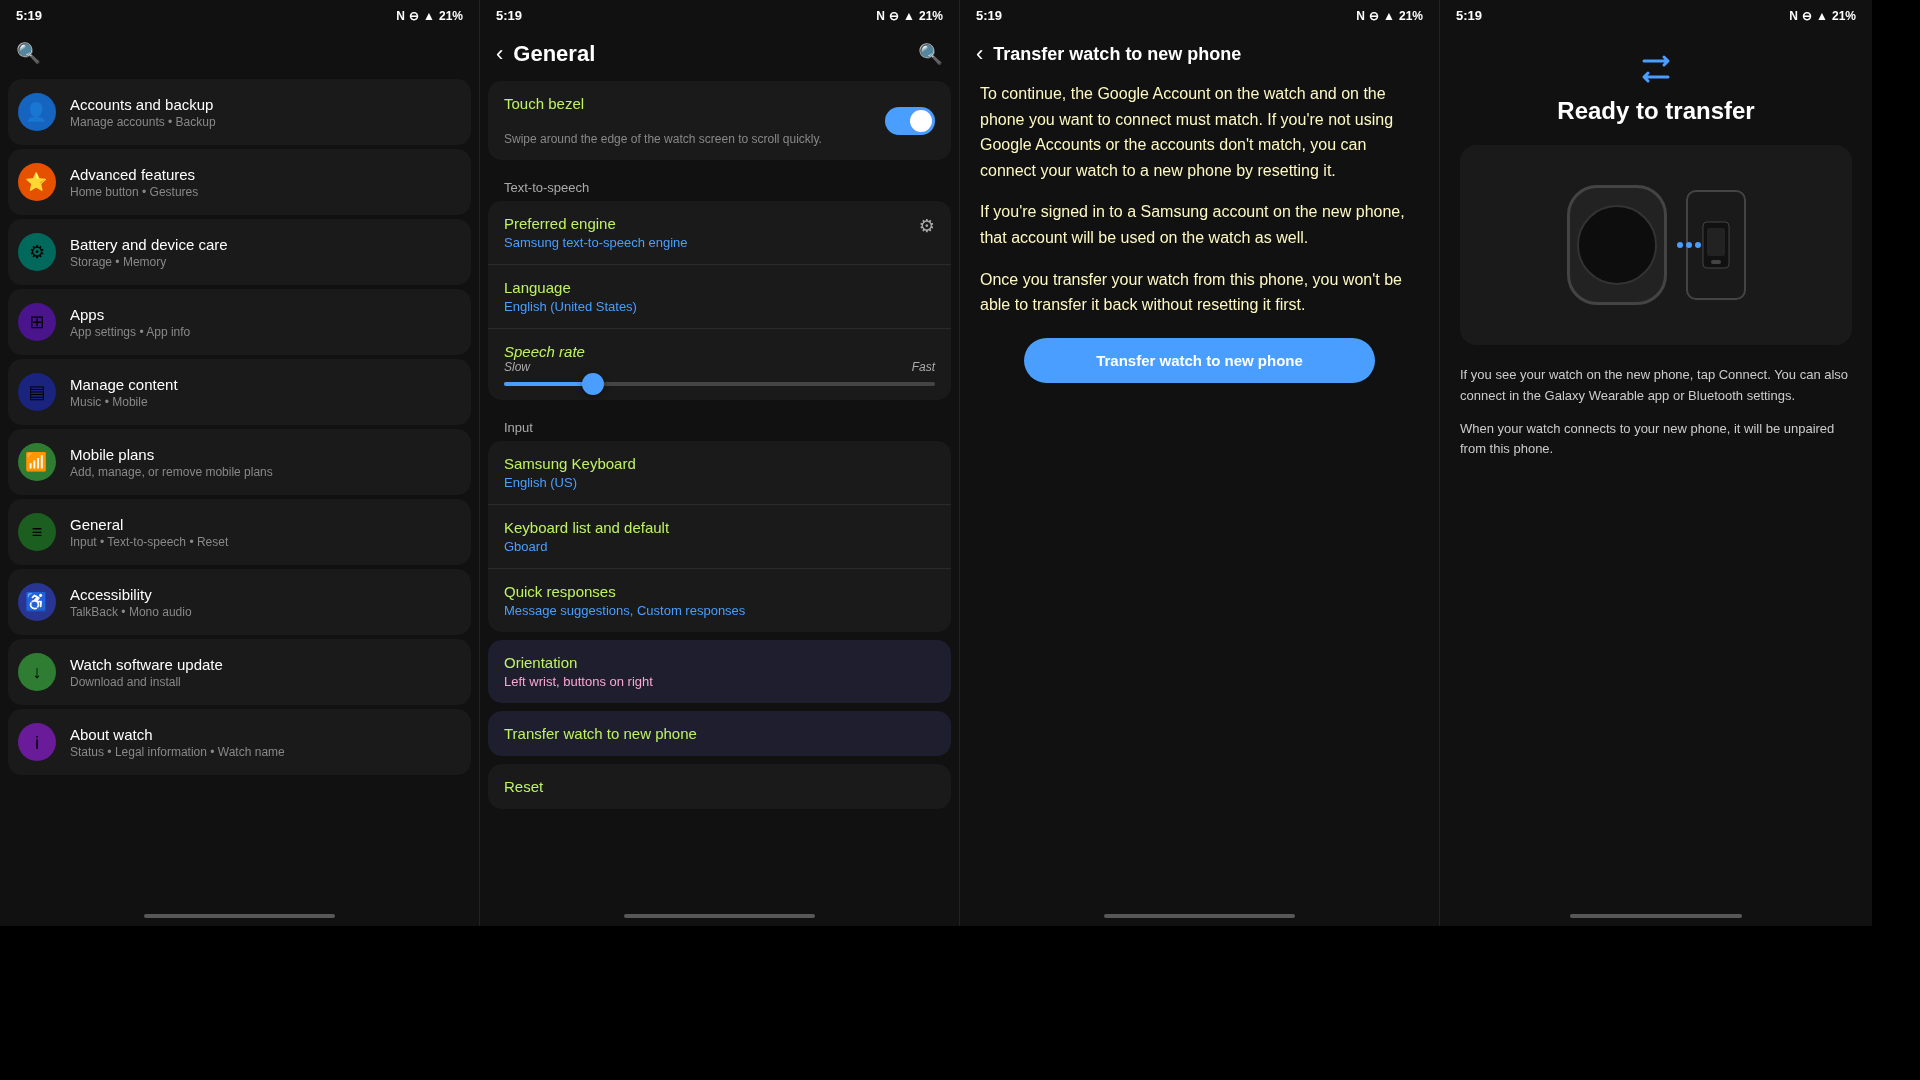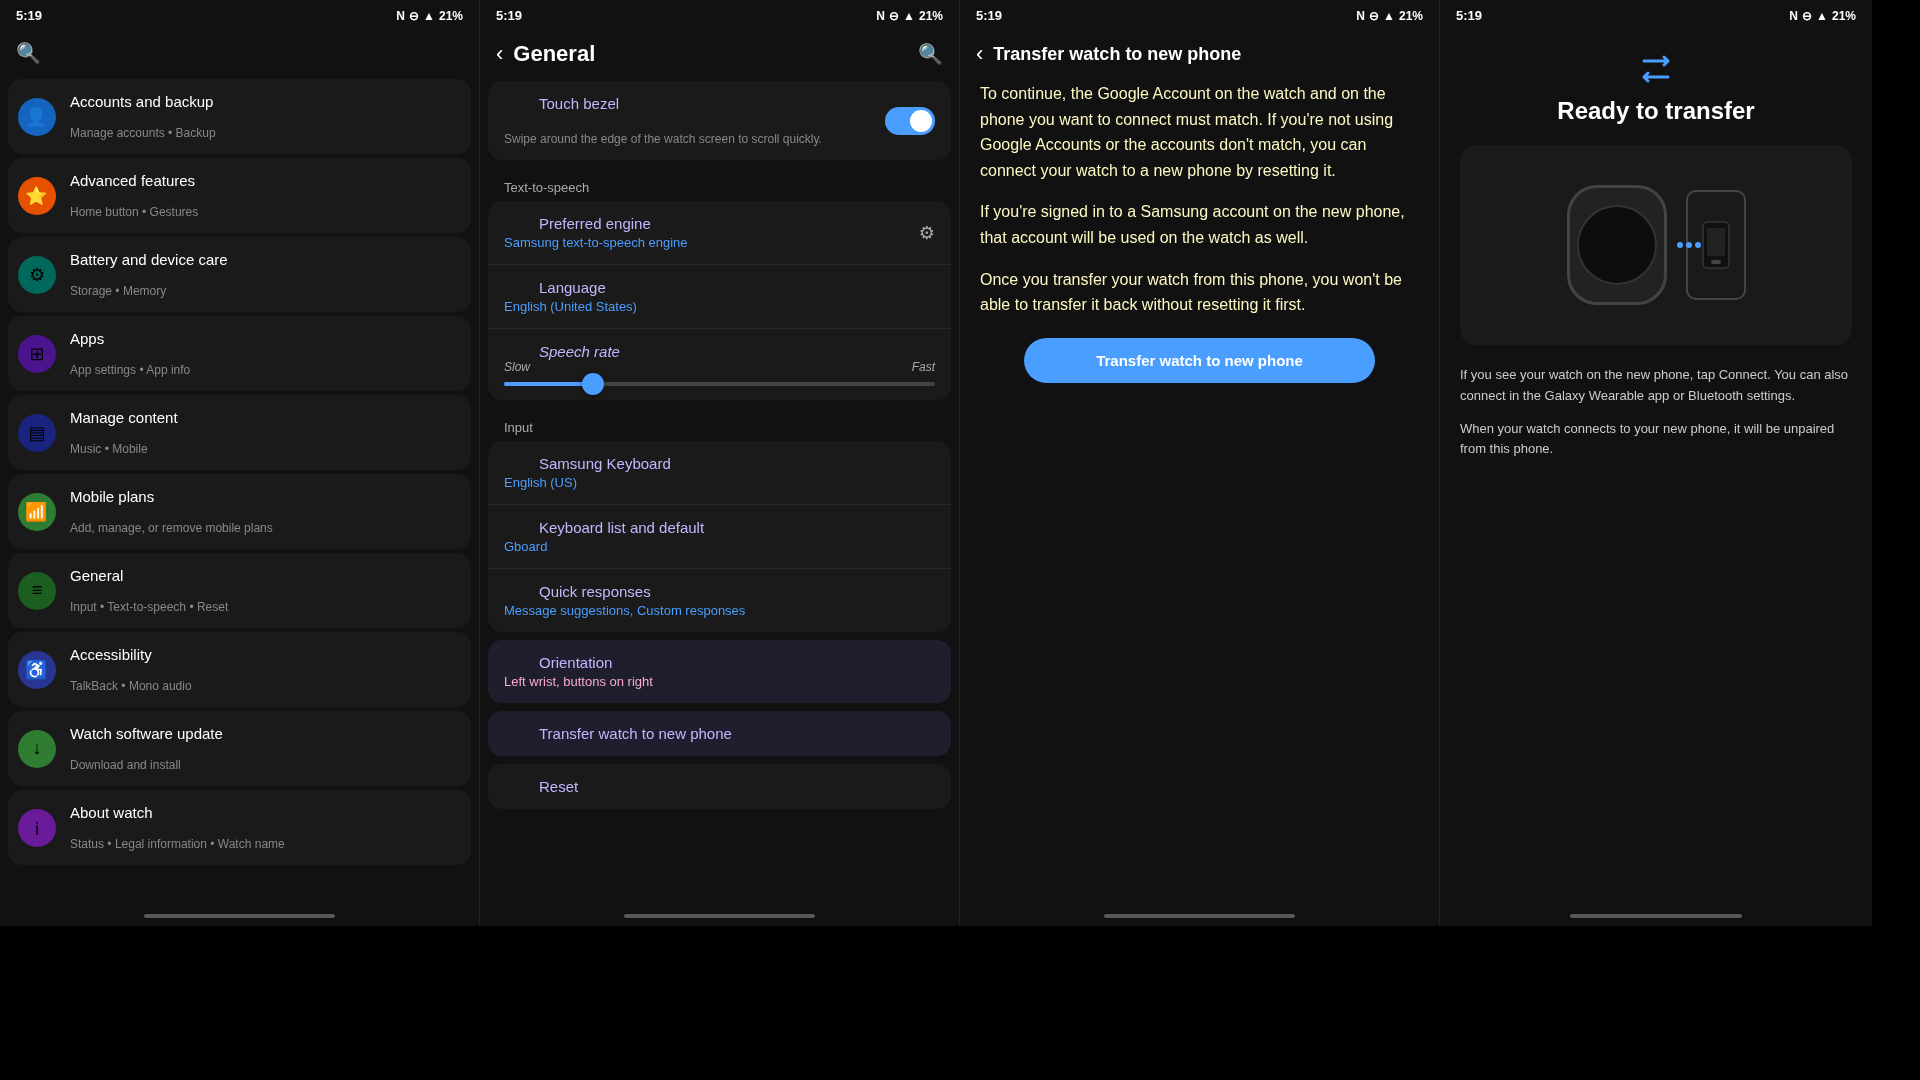--- a/index.html
+++ b/index.html
@@ -144,10 +144,9 @@
     .setting-row:last-child { border-bottom: none; }
 
     .setting-row-title {
-      color: #c4b5fd;
+      color: #bef264;
       font-size: 15px;
       font-weight: 500;
-      margin-left: 35px;
     }
     .setting-row-value {
       color: #4a9eff;

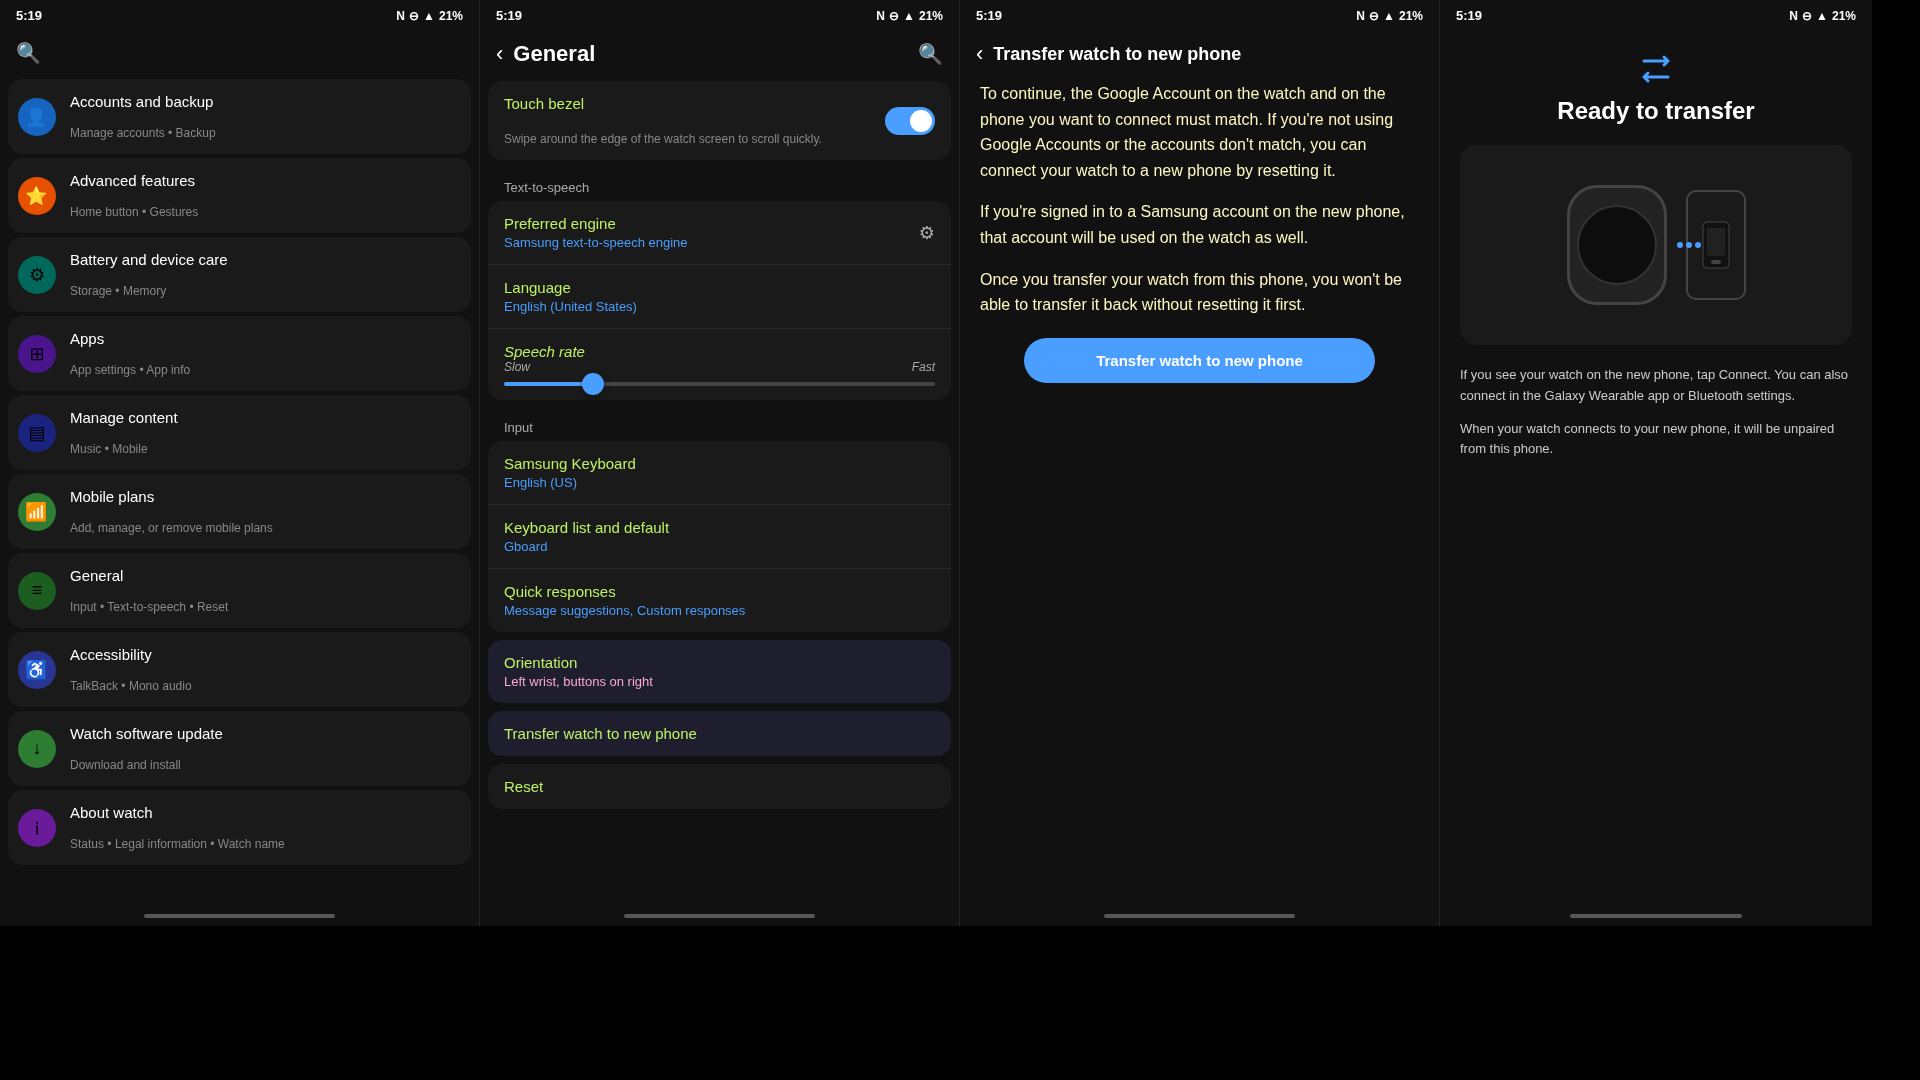--- a/index.html
+++ b/index.html
@@ -118,7 +118,7 @@
     .item-subtitle {
       color: #888;
       font-size: 12px;
-      margin-top: 16px;
+      margin-top: 2px;
     }
 
     

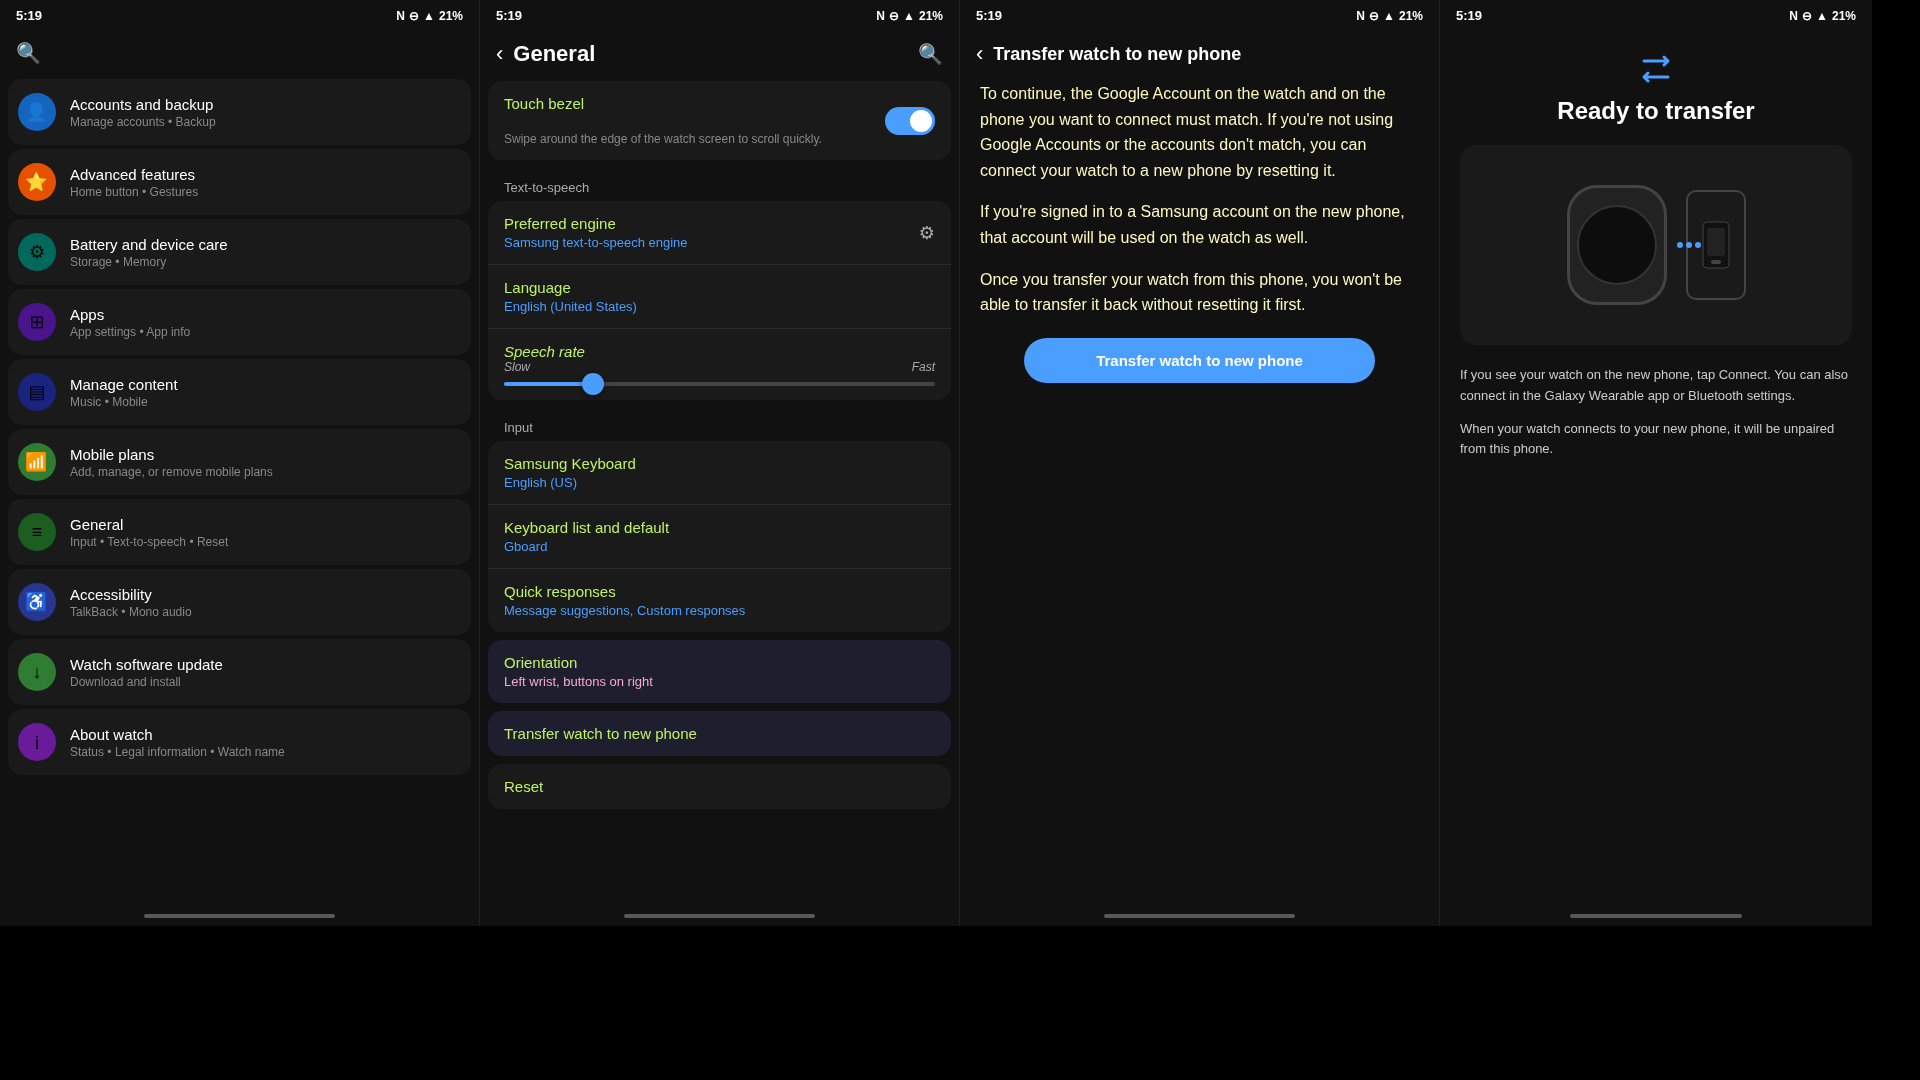--- a/index.html
+++ b/index.html
@@ -506,7 +506,7 @@
 
     <div class="setting-section">
       <div class="setting-row">
-        <div style="display:flex; justify-content:space-between; align-items:center;">
+        <div style="display:flex; justify-content:space-between; ">
           <div>
             <div class="setting-row-title">Preferred engine</div>
             <div class="setting-row-value">Samsung text-to-speech engine</div>

